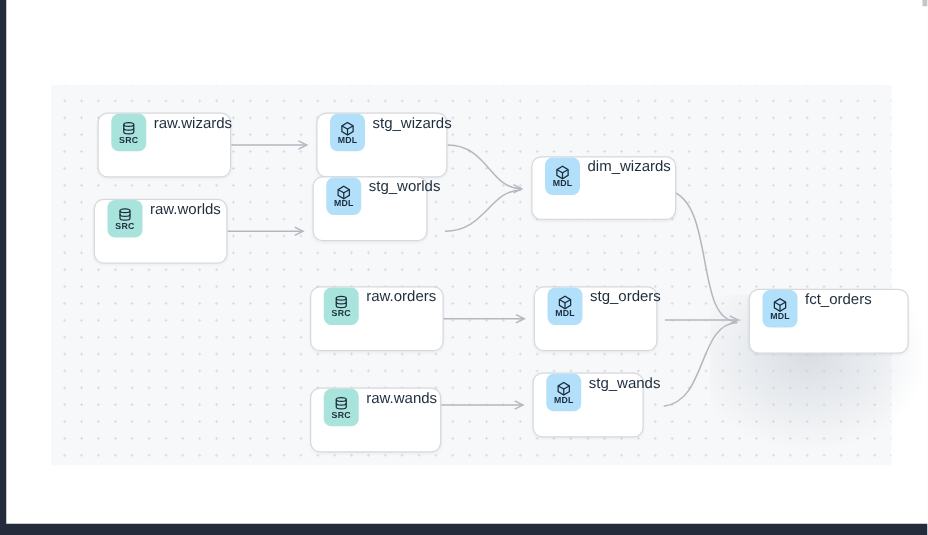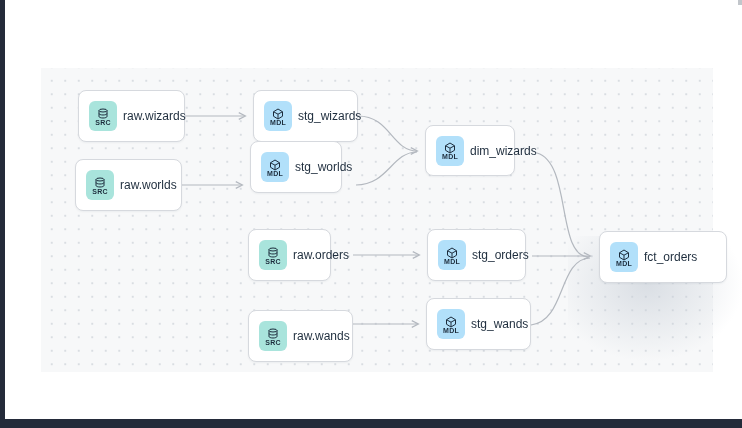--- a/index.html
+++ b/index.html
@@ -30,7 +30,7 @@
     position:absolute;height:52px;box-sizing:border-box;
     background:#ffffff;border:1px solid #d6d9de;border-radius:8px;
     box-shadow:0 1px 2px rgba(23,38,58,0.05);
-    display:flex;align-items:center;padding-left:10px;cursor:pointer;
+    display:flex;padding-left:10px;cursor:pointer;
   }
   .badge{
     width:28px;height:30px;border-radius:6px;flex:0 0 28px;

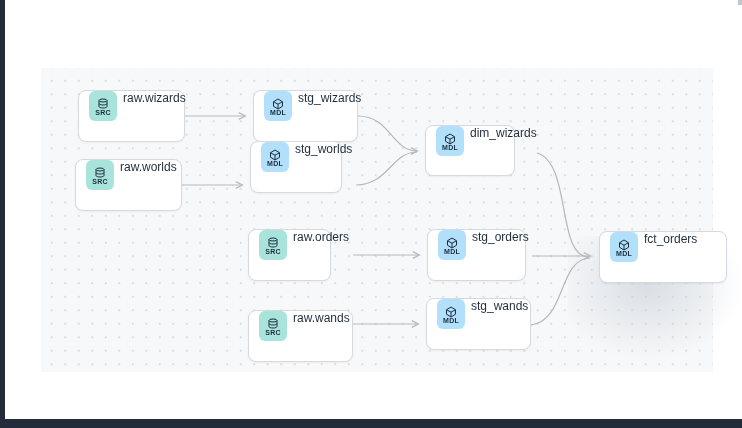--- a/index.html
+++ b/index.html
@@ -131,7 +131,7 @@
     <span class="node-label">stg_worlds</span>
   </div>
 
-  <div class="node" style="left:425px;top:125px;width:90px;height:51px">
+  <div class="node" style="left:425px;top:125px;width:116px;height:51px">
     <div class="badge badge-mdl">
       <span class="icn">
         <svg viewBox="0 0 24 24" fill="none" stroke="#1c2c3c" stroke-width="2">

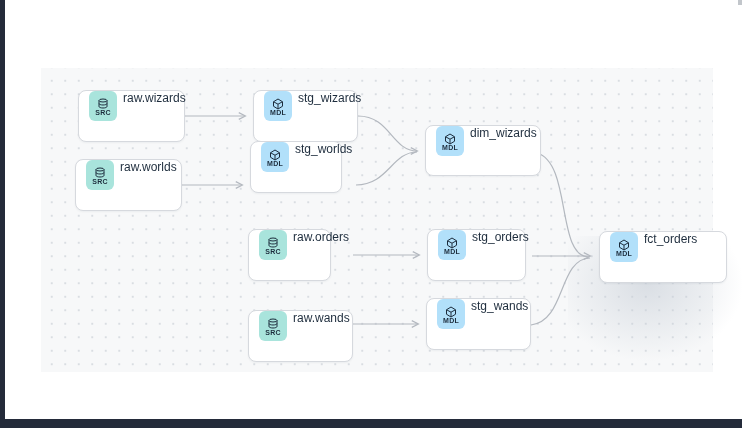--- a/index.html
+++ b/index.html
@@ -145,7 +145,7 @@
     <span class="node-label">dim_wizards</span>
   </div>
 
-  <div class="node" style="left:248px;top:229px;width:83px">
+  <div class="node" style="left:248px;top:229px;width:107px">
     <div class="badge badge-src">
       <span class="icn">
         <svg viewBox="0 0 24 24" fill="none" stroke="#1c2c3c" stroke-width="2">

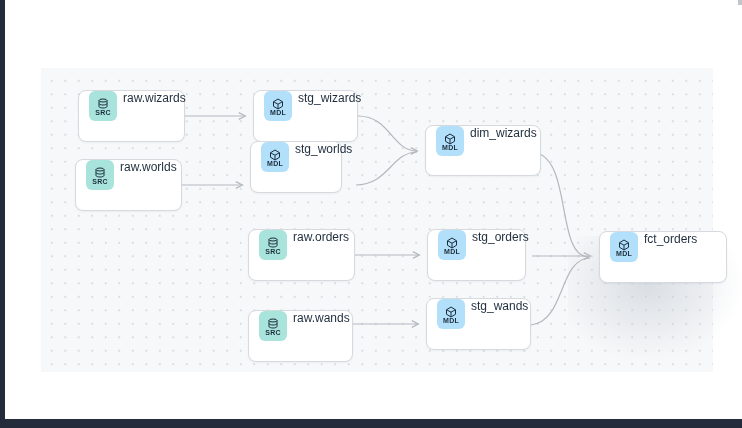--- a/index.html
+++ b/index.html
@@ -187,7 +187,7 @@
     <span class="node-label">raw.wands</span>
   </div>
 
-  <div class="node" style="left:426px;top:298px;width:105px">
+  <div class="node" style="left:426px;top:298px;width:89px">
     <div class="badge badge-mdl">
       <span class="icn">
         <svg viewBox="0 0 24 24" fill="none" stroke="#1c2c3c" stroke-width="2">

